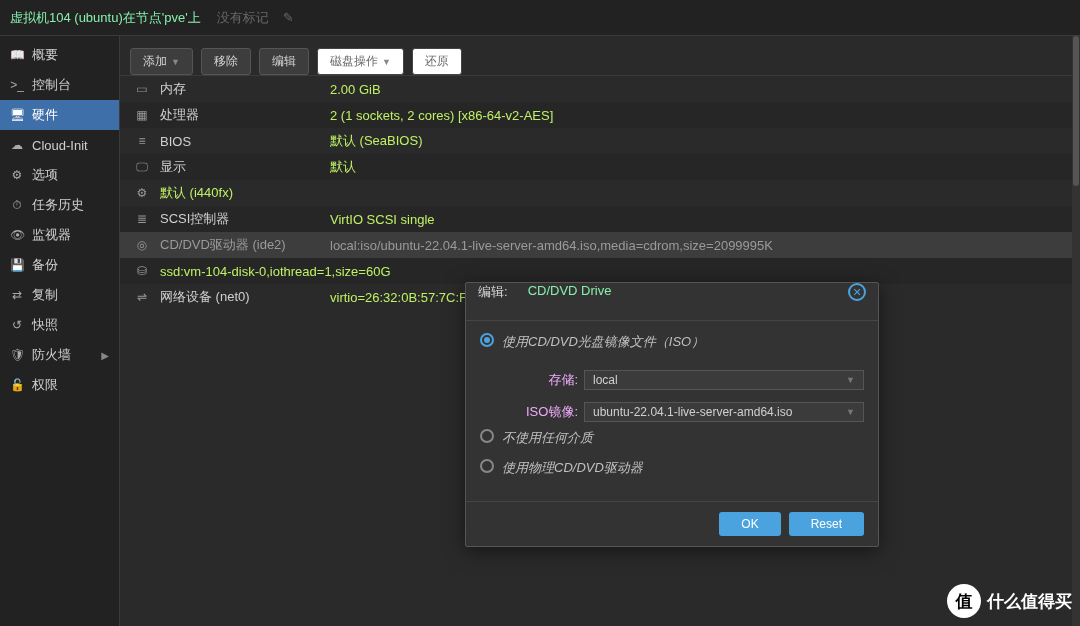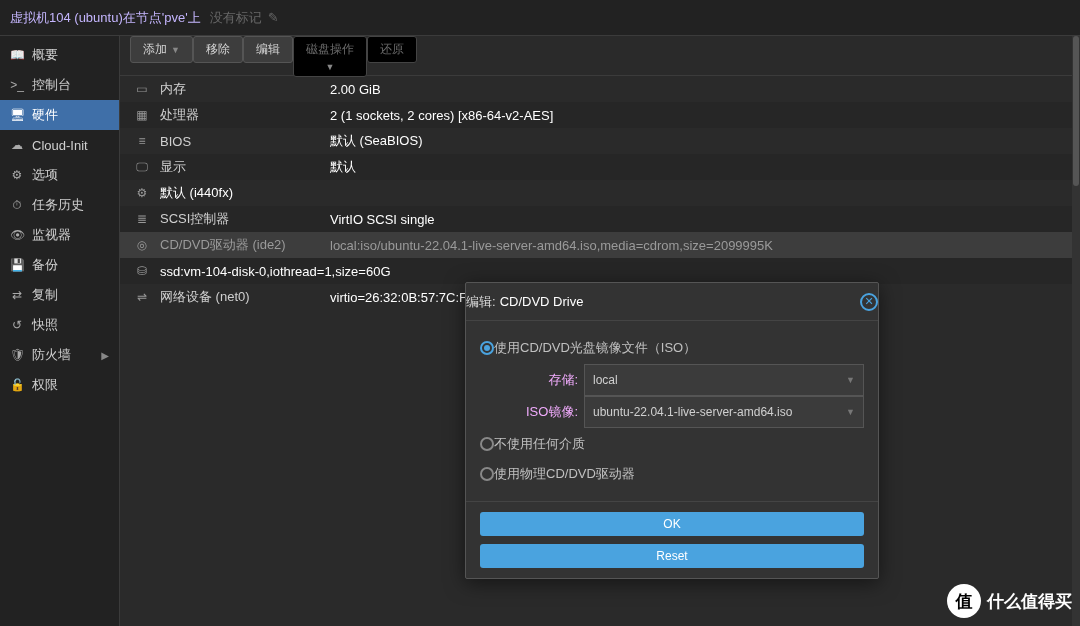--- a/index.html
+++ b/index.html
@@ -17,7 +17,7 @@
     padding: 0 10px; background: #222;
     border-bottom: 1px solid #3b3b3b;
   }
-  .title { color: #c4b5fd; font-size: 13px; }
+  .title { color: #86efac; font-size: 13px; }
   .notags { margin-left: 9px; color: #666; font-size: 13px; display:flex; align-items:center; gap:6px;}
   .main { display: flex; height: calc(626px - 36px); }
   .sidebar {

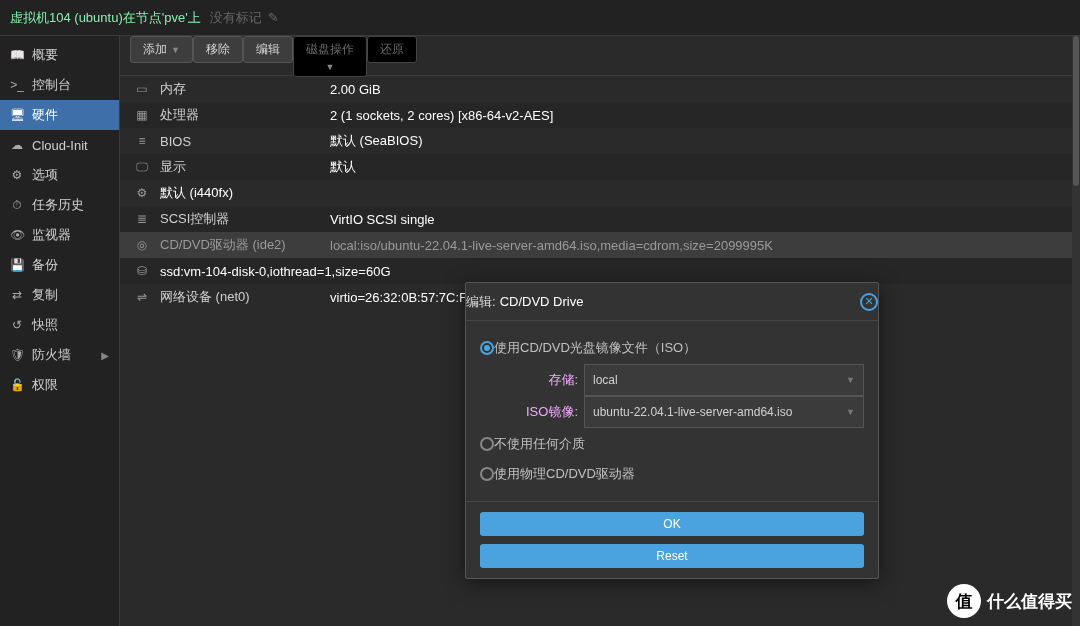--- a/index.html
+++ b/index.html
@@ -18,7 +18,7 @@
     border-bottom: 1px solid #3b3b3b;
   }
   .title { color: #86efac; font-size: 13px; }
-  .notags { margin-left: 9px; color: #666; font-size: 13px; display:flex; align-items:center; gap:6px;}
+  .notags { margin-left: 16px; color: #666; font-size: 13px; display:flex; align-items:center; gap:14px;}
   .main { display: flex; height: calc(626px - 36px); }
   .sidebar {
     width: 120px; background: #222;

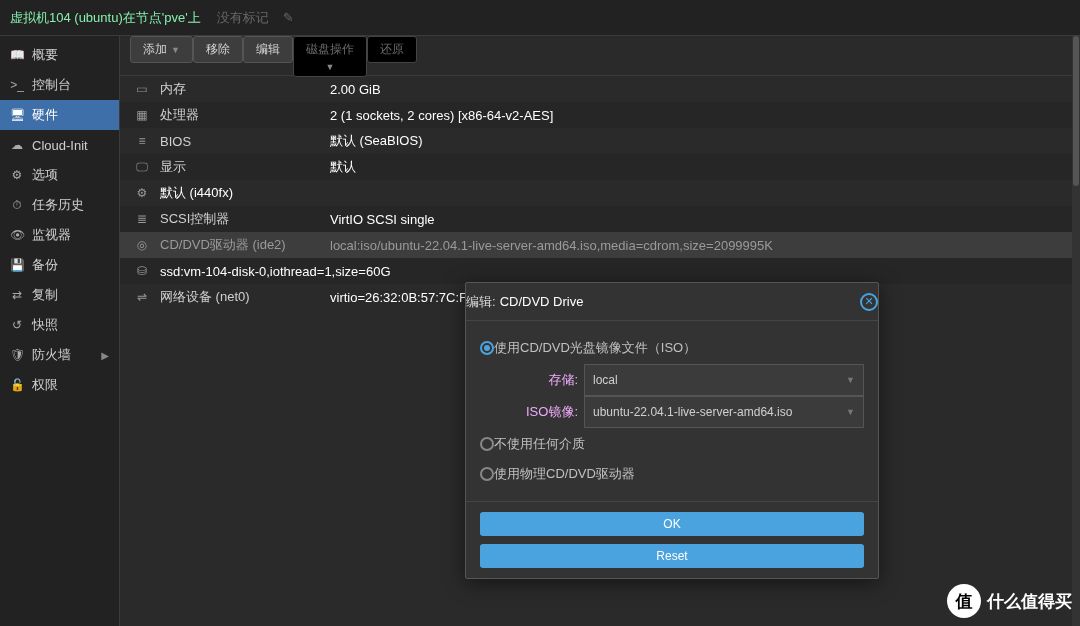--- a/index.html
+++ b/index.html
@@ -37,7 +37,7 @@
   .sb-item .chev { margin-left: auto; font-size: 10px; color:#888;}
   .content { flex: 1; background: #2a2a2a; position: relative; }
   .toolbar {
-    height: 40px; display: flex; align-items: flex-start; gap: 0;
+    height: 40px; display: flex; align-items: flex-end; gap: 8px;
     padding: 0 10px; border-bottom: 1px solid #3b3b3b;
     background: #2a2a2a;
   }

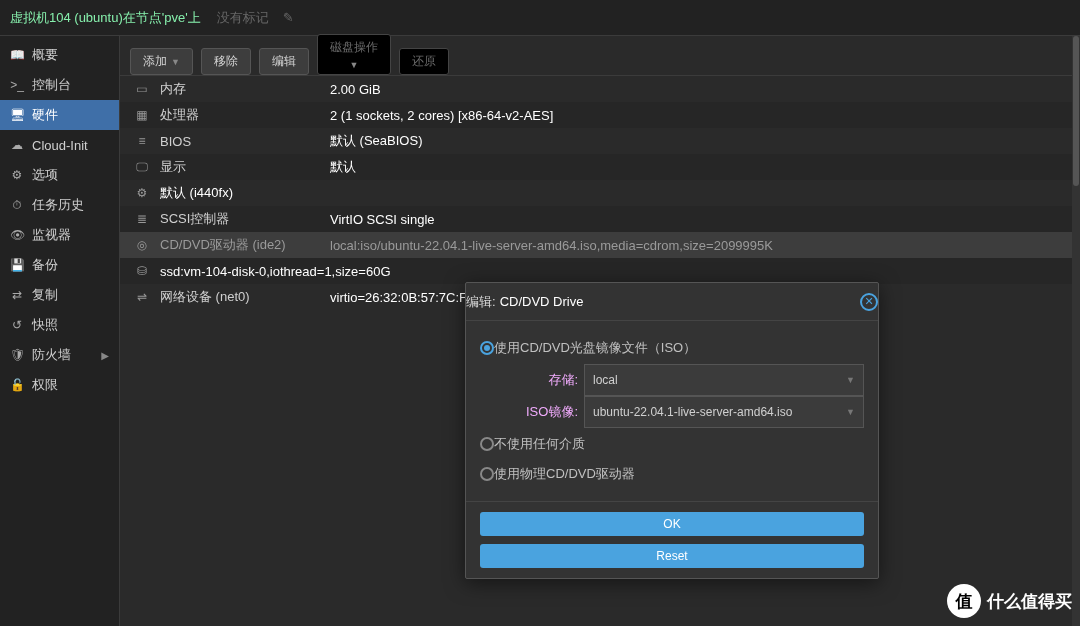--- a/index.html
+++ b/index.html
@@ -47,7 +47,7 @@
     font-size: 12px; display: inline-flex; align-items: center; gap: 4px;
     cursor: pointer;
   }
-  .btn.disabled { color: #6a6a6a; border-color: #444; background: #000000; cursor: default; flex-direction: column;}
+  .btn.disabled { color: #6a6a6a; border-color: #444; background: #ffffff; cursor: default;}
   .btn .caret { font-size: 9px; color:#888;}
   .hwlist { }
   .hwrow {

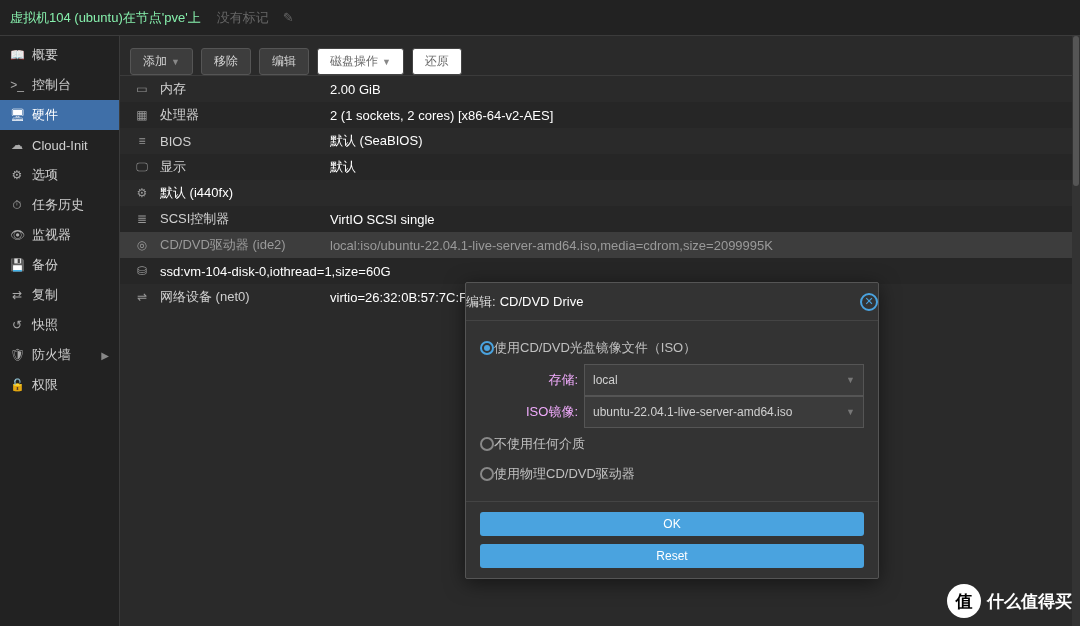--- a/index.html
+++ b/index.html
@@ -61,7 +61,7 @@
   .hwrow .ico { width: 16px; text-align:center; font-size: 12px; color:#999;}
   .hwrow .label { width: 160px; color:#d0d0d0;}
   .hwrow.sel .label, .hwrow.sel .val, .hwrow.sel .ico { color:#9a9a9a;}
-  .hwrow .val { color:#ffffff; flex:1;}
+  .hwrow .val { color:#bef264; flex:1;}
   .modal {
     position: absolute; left: 465px; top: 282px;
     width: 414px;

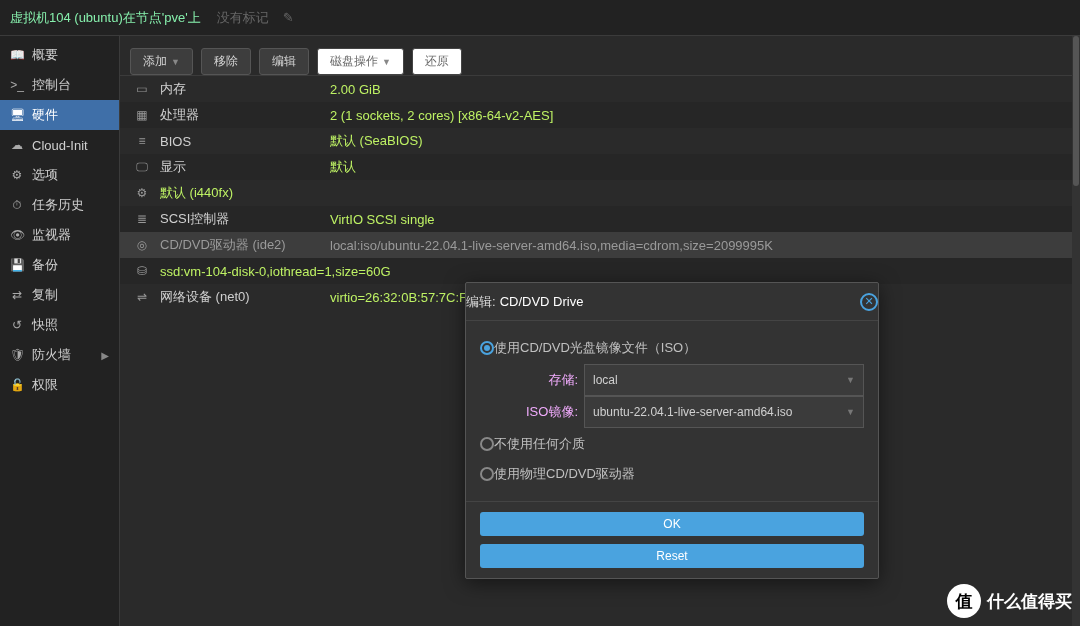--- a/index.html
+++ b/index.html
@@ -70,8 +70,8 @@
     border-radius: 2px;
   }
   .modal-hd {
-    display: flex; align-items: center; height: 38px;
-    padding: 0 0; border-bottom: 1px solid #444;
+    display: flex; height: 38px;
+    padding: 0 12px; border-bottom: 1px solid #444;
   }
   .modal-hd .t1 { color:#d8d8d8;}
   .modal-hd .t2 { color:#ffffff; margin-left: 4px;}

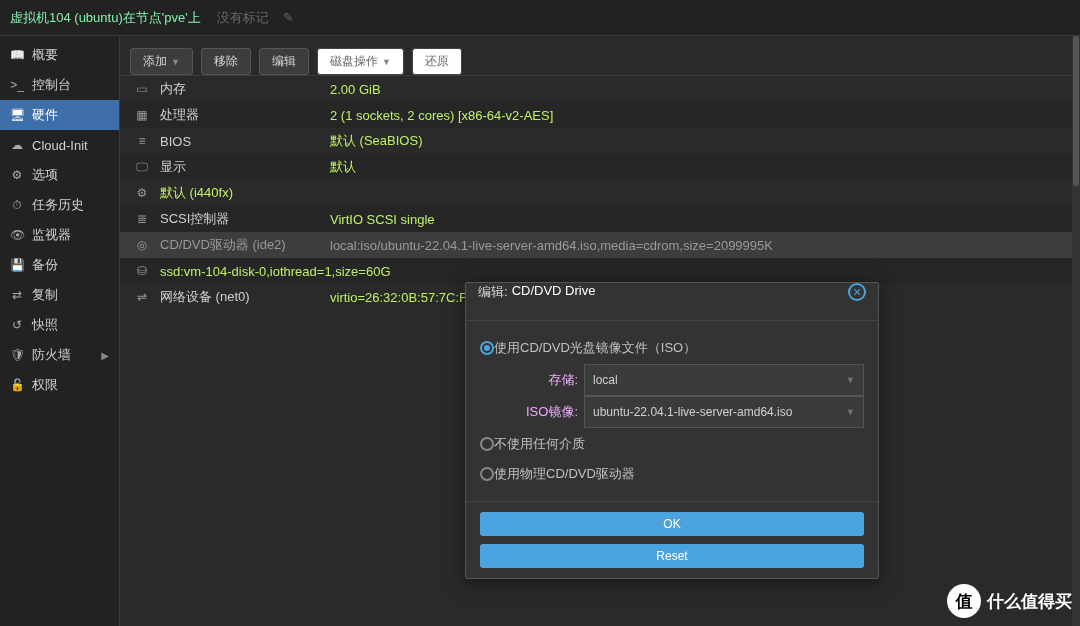--- a/index.html
+++ b/index.html
@@ -74,7 +74,7 @@
     padding: 0 12px; border-bottom: 1px solid #444;
   }
   .modal-hd .t1 { color:#d8d8d8;}
-  .modal-hd .t2 { color:#ffffff; margin-left: 4px;}
+  .modal-hd .t2 { color:#86efac; margin-left: 20px;}
   .modal-hd .close {
     margin-left: auto; width:18px; height:18px; border:2px solid #4aa3df;
     border-radius:50%; display:flex; align-items:center; justify-content:center;

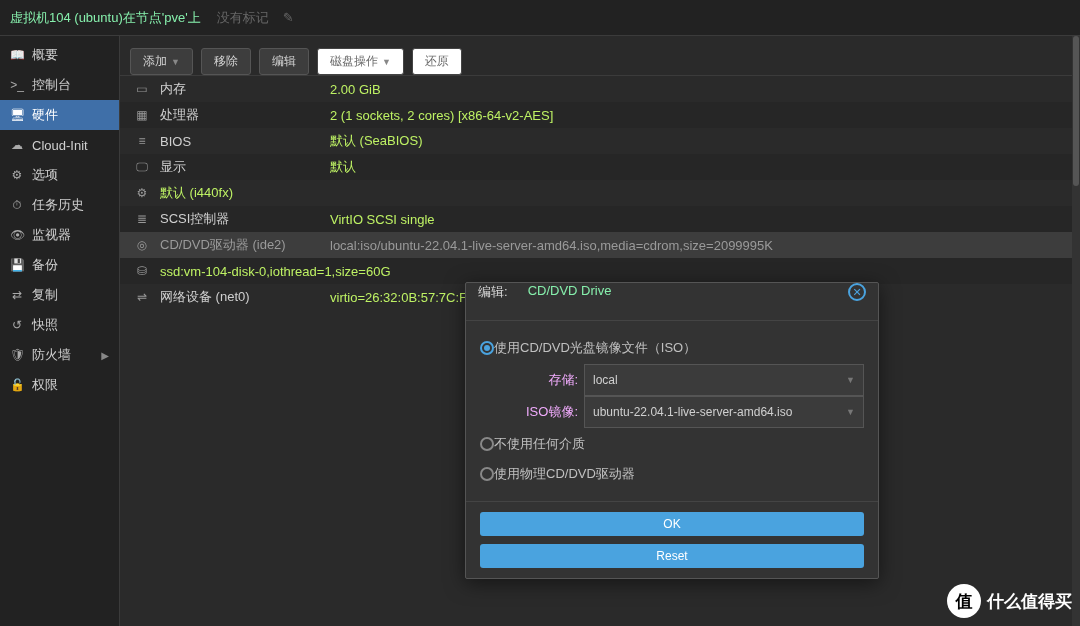--- a/index.html
+++ b/index.html
@@ -81,7 +81,7 @@
     color:#4aa3df; font-size:11px; cursor:pointer;
   }
   .modal-body { padding: 12px 14px; }
-  .radio-row { display:flex; align-items:center; height: 30px; gap:0;}
+  .radio-row { display:flex; height: 30px; gap:8px;font-style:italic;}
   .radio {
     width:14px; height:14px; border-radius:50%;
     border:2px solid #4aa3df; display:inline-flex;

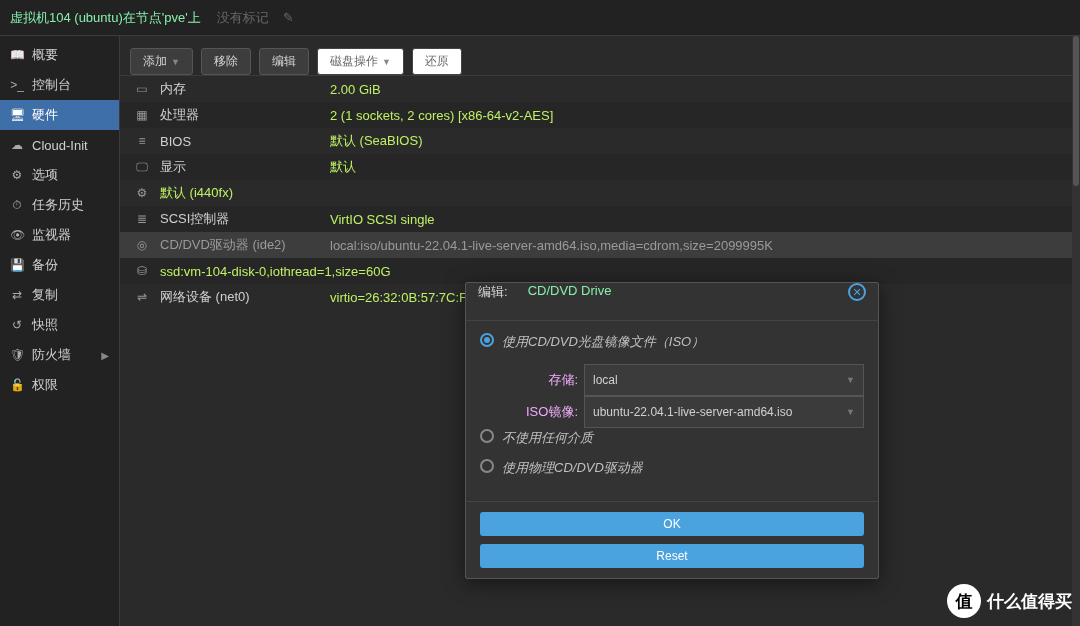--- a/index.html
+++ b/index.html
@@ -92,7 +92,7 @@
   .formrow { display:flex; align-items:center; height:30px; margin: 2px 0;}
   .formrow .lbl { width:104px; text-align:right; color:#f0abfc; font-size:13px; padding-right:6px;}
   .formrow .sel {
-    flex:1; height:32px; background:#3b3b3b; border:1px solid #555;
+    flex:1; height:20px; background:#3b3b3b; border:1px solid #555;
     display:flex; align-items:center; padding:0 8px; color:#d0d0d0;
     font-size:12px; position:relative;
   }

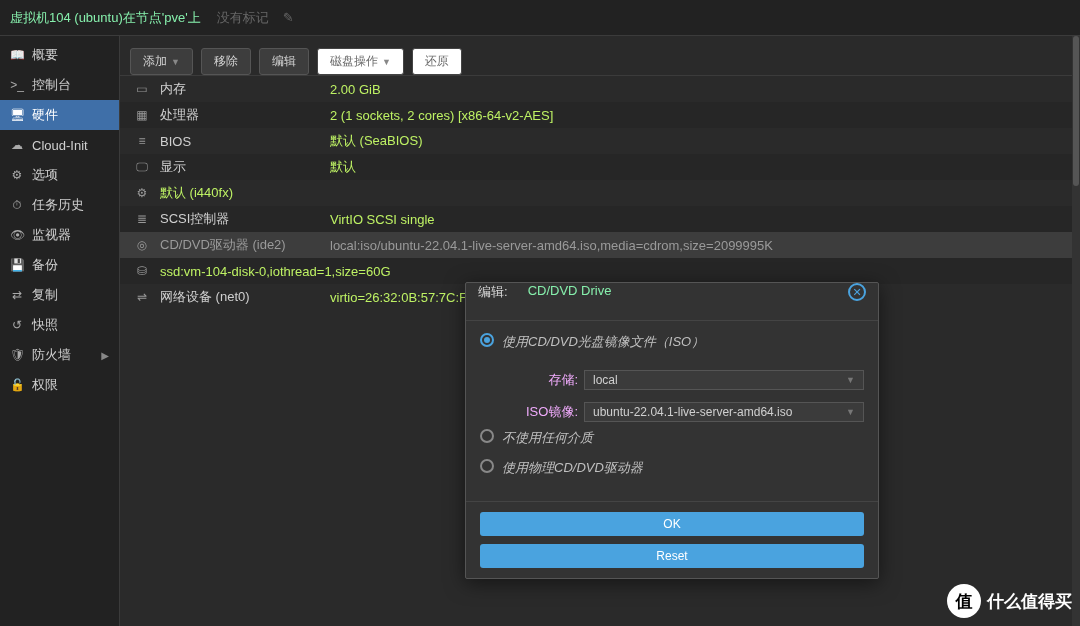--- a/index.html
+++ b/index.html
@@ -99,7 +99,7 @@
   .formrow .sel .caret { margin-left:auto; font-size:9px; color:#777;}
   .modal-ft {
     display:flex; gap:8px; justify-content:flex-end;
-    padding: 10px 14px; border-top:1px solid #444;flex-direction:column;
+    padding: 10px 14px; border-top:1px solid #444;
   }
   .btn-primary {
     background:#4aa3df; color:#fff; border:none;

